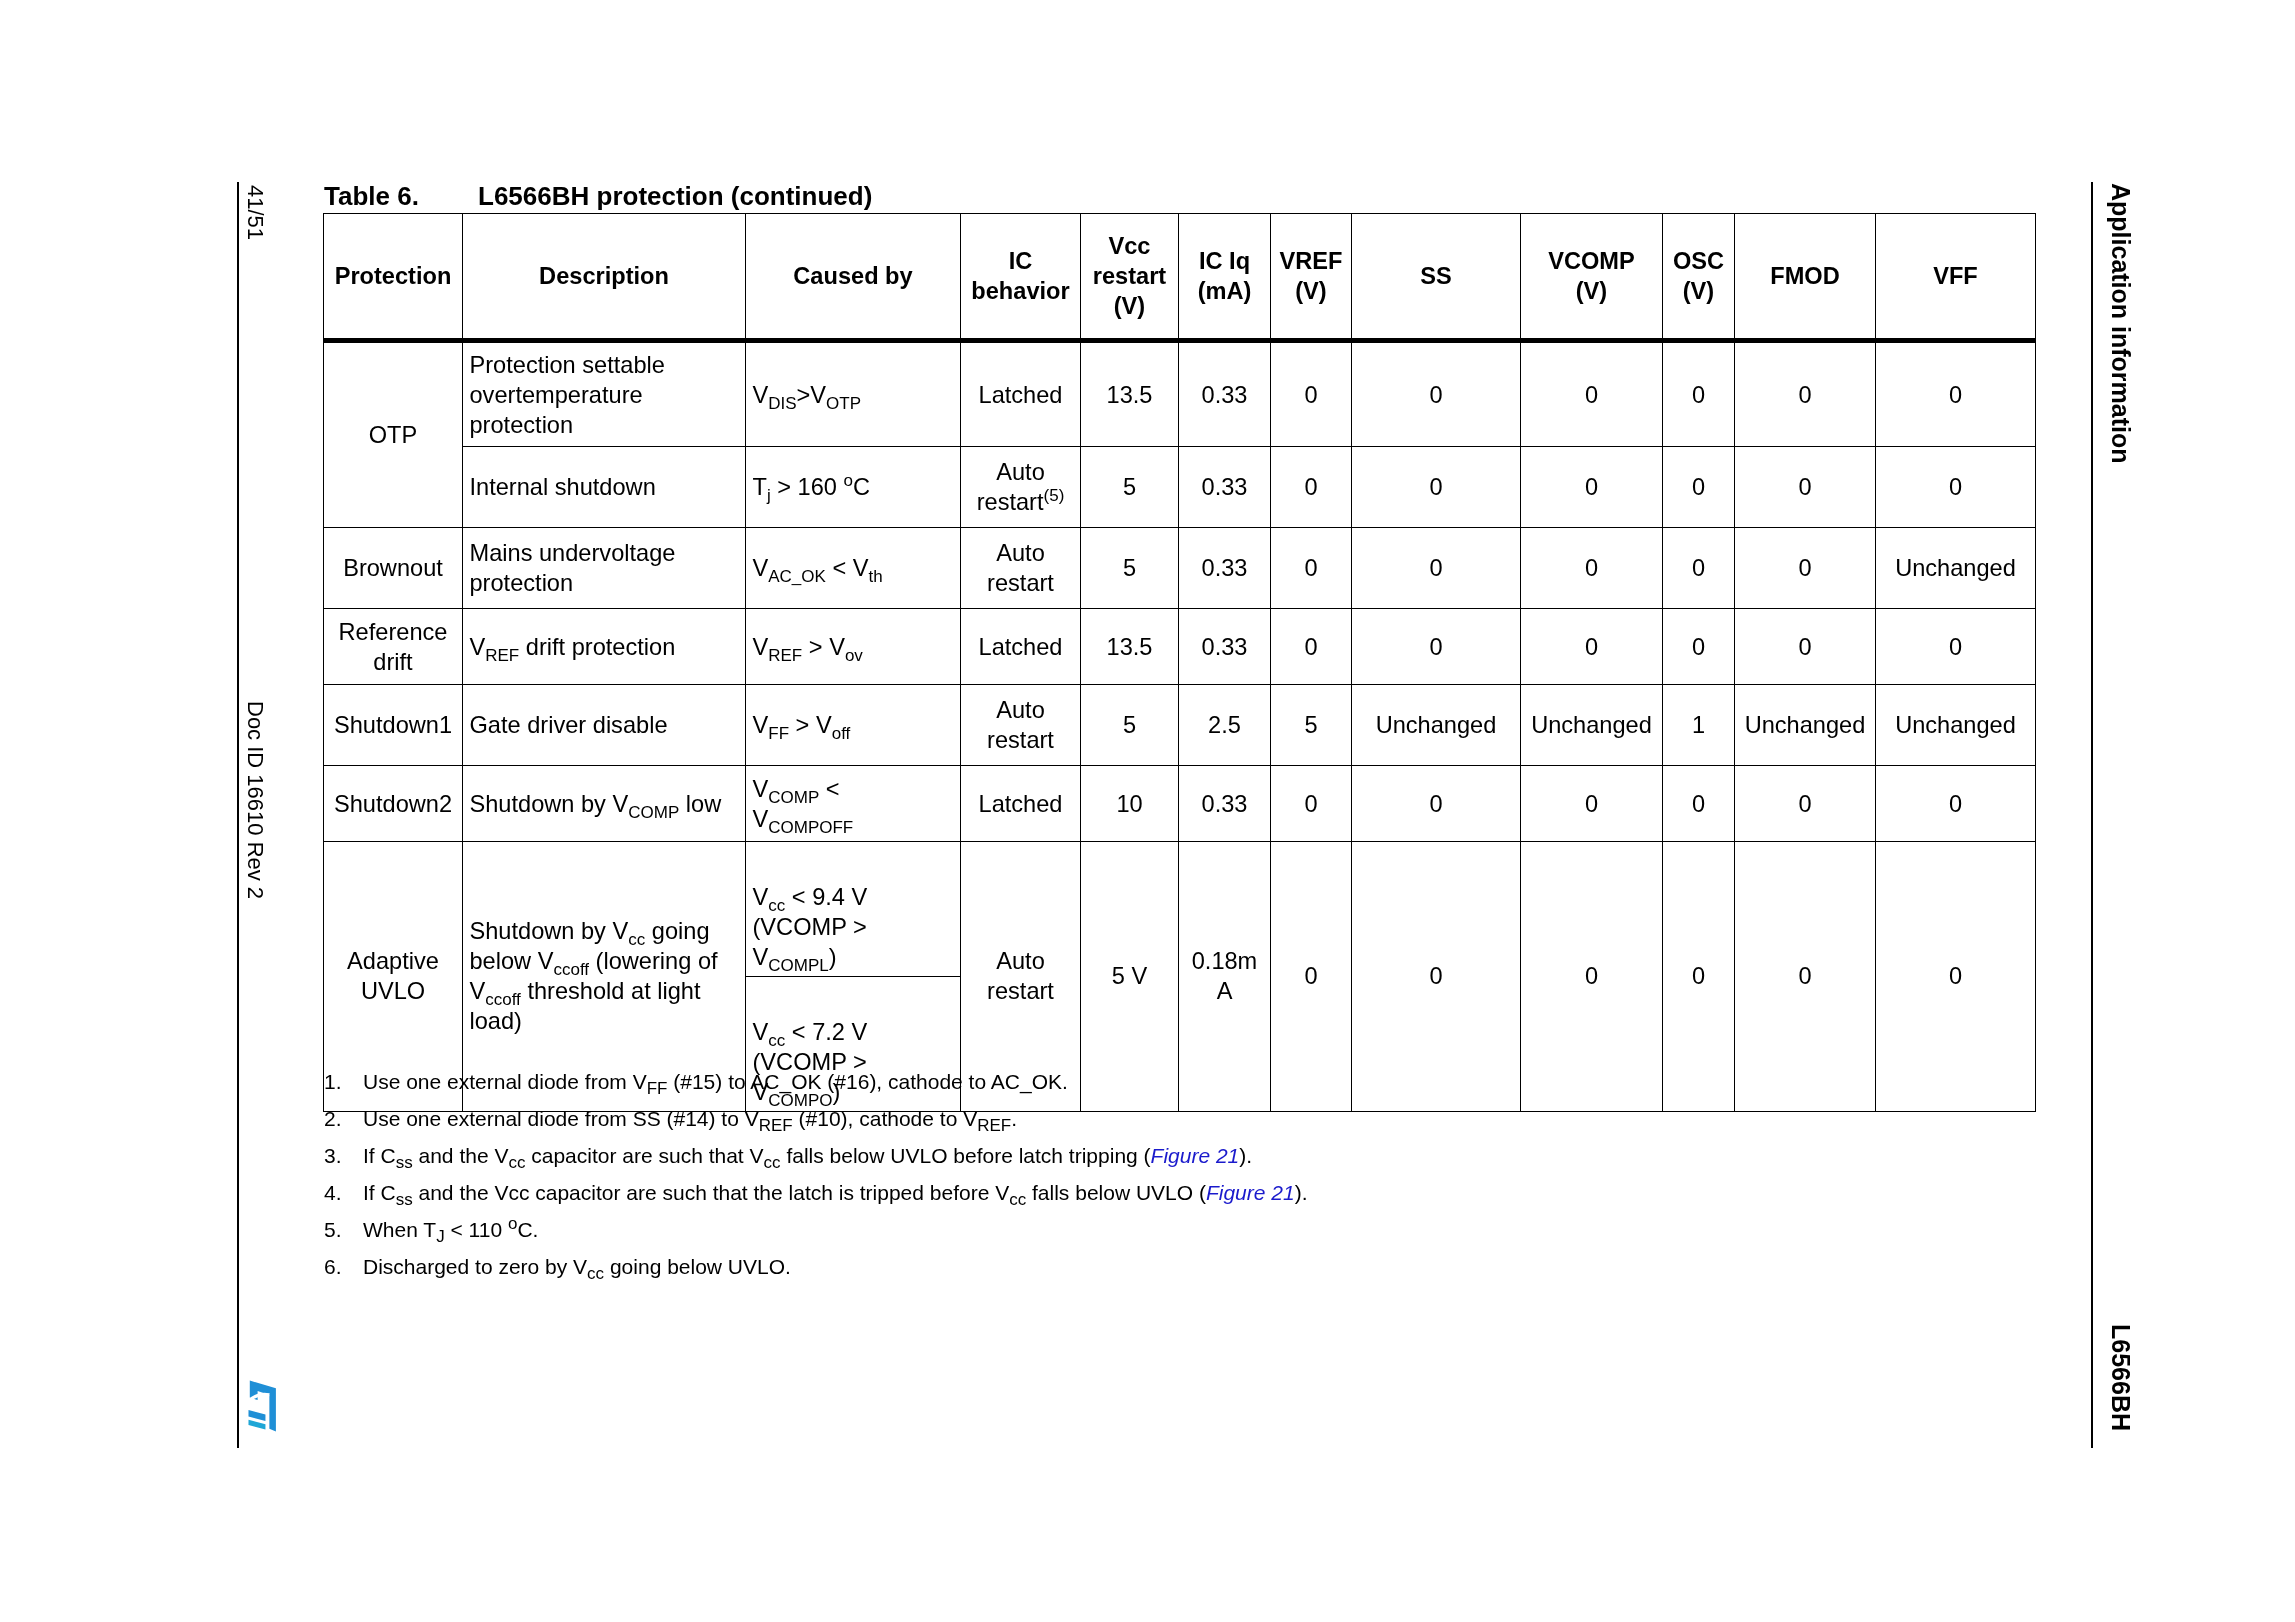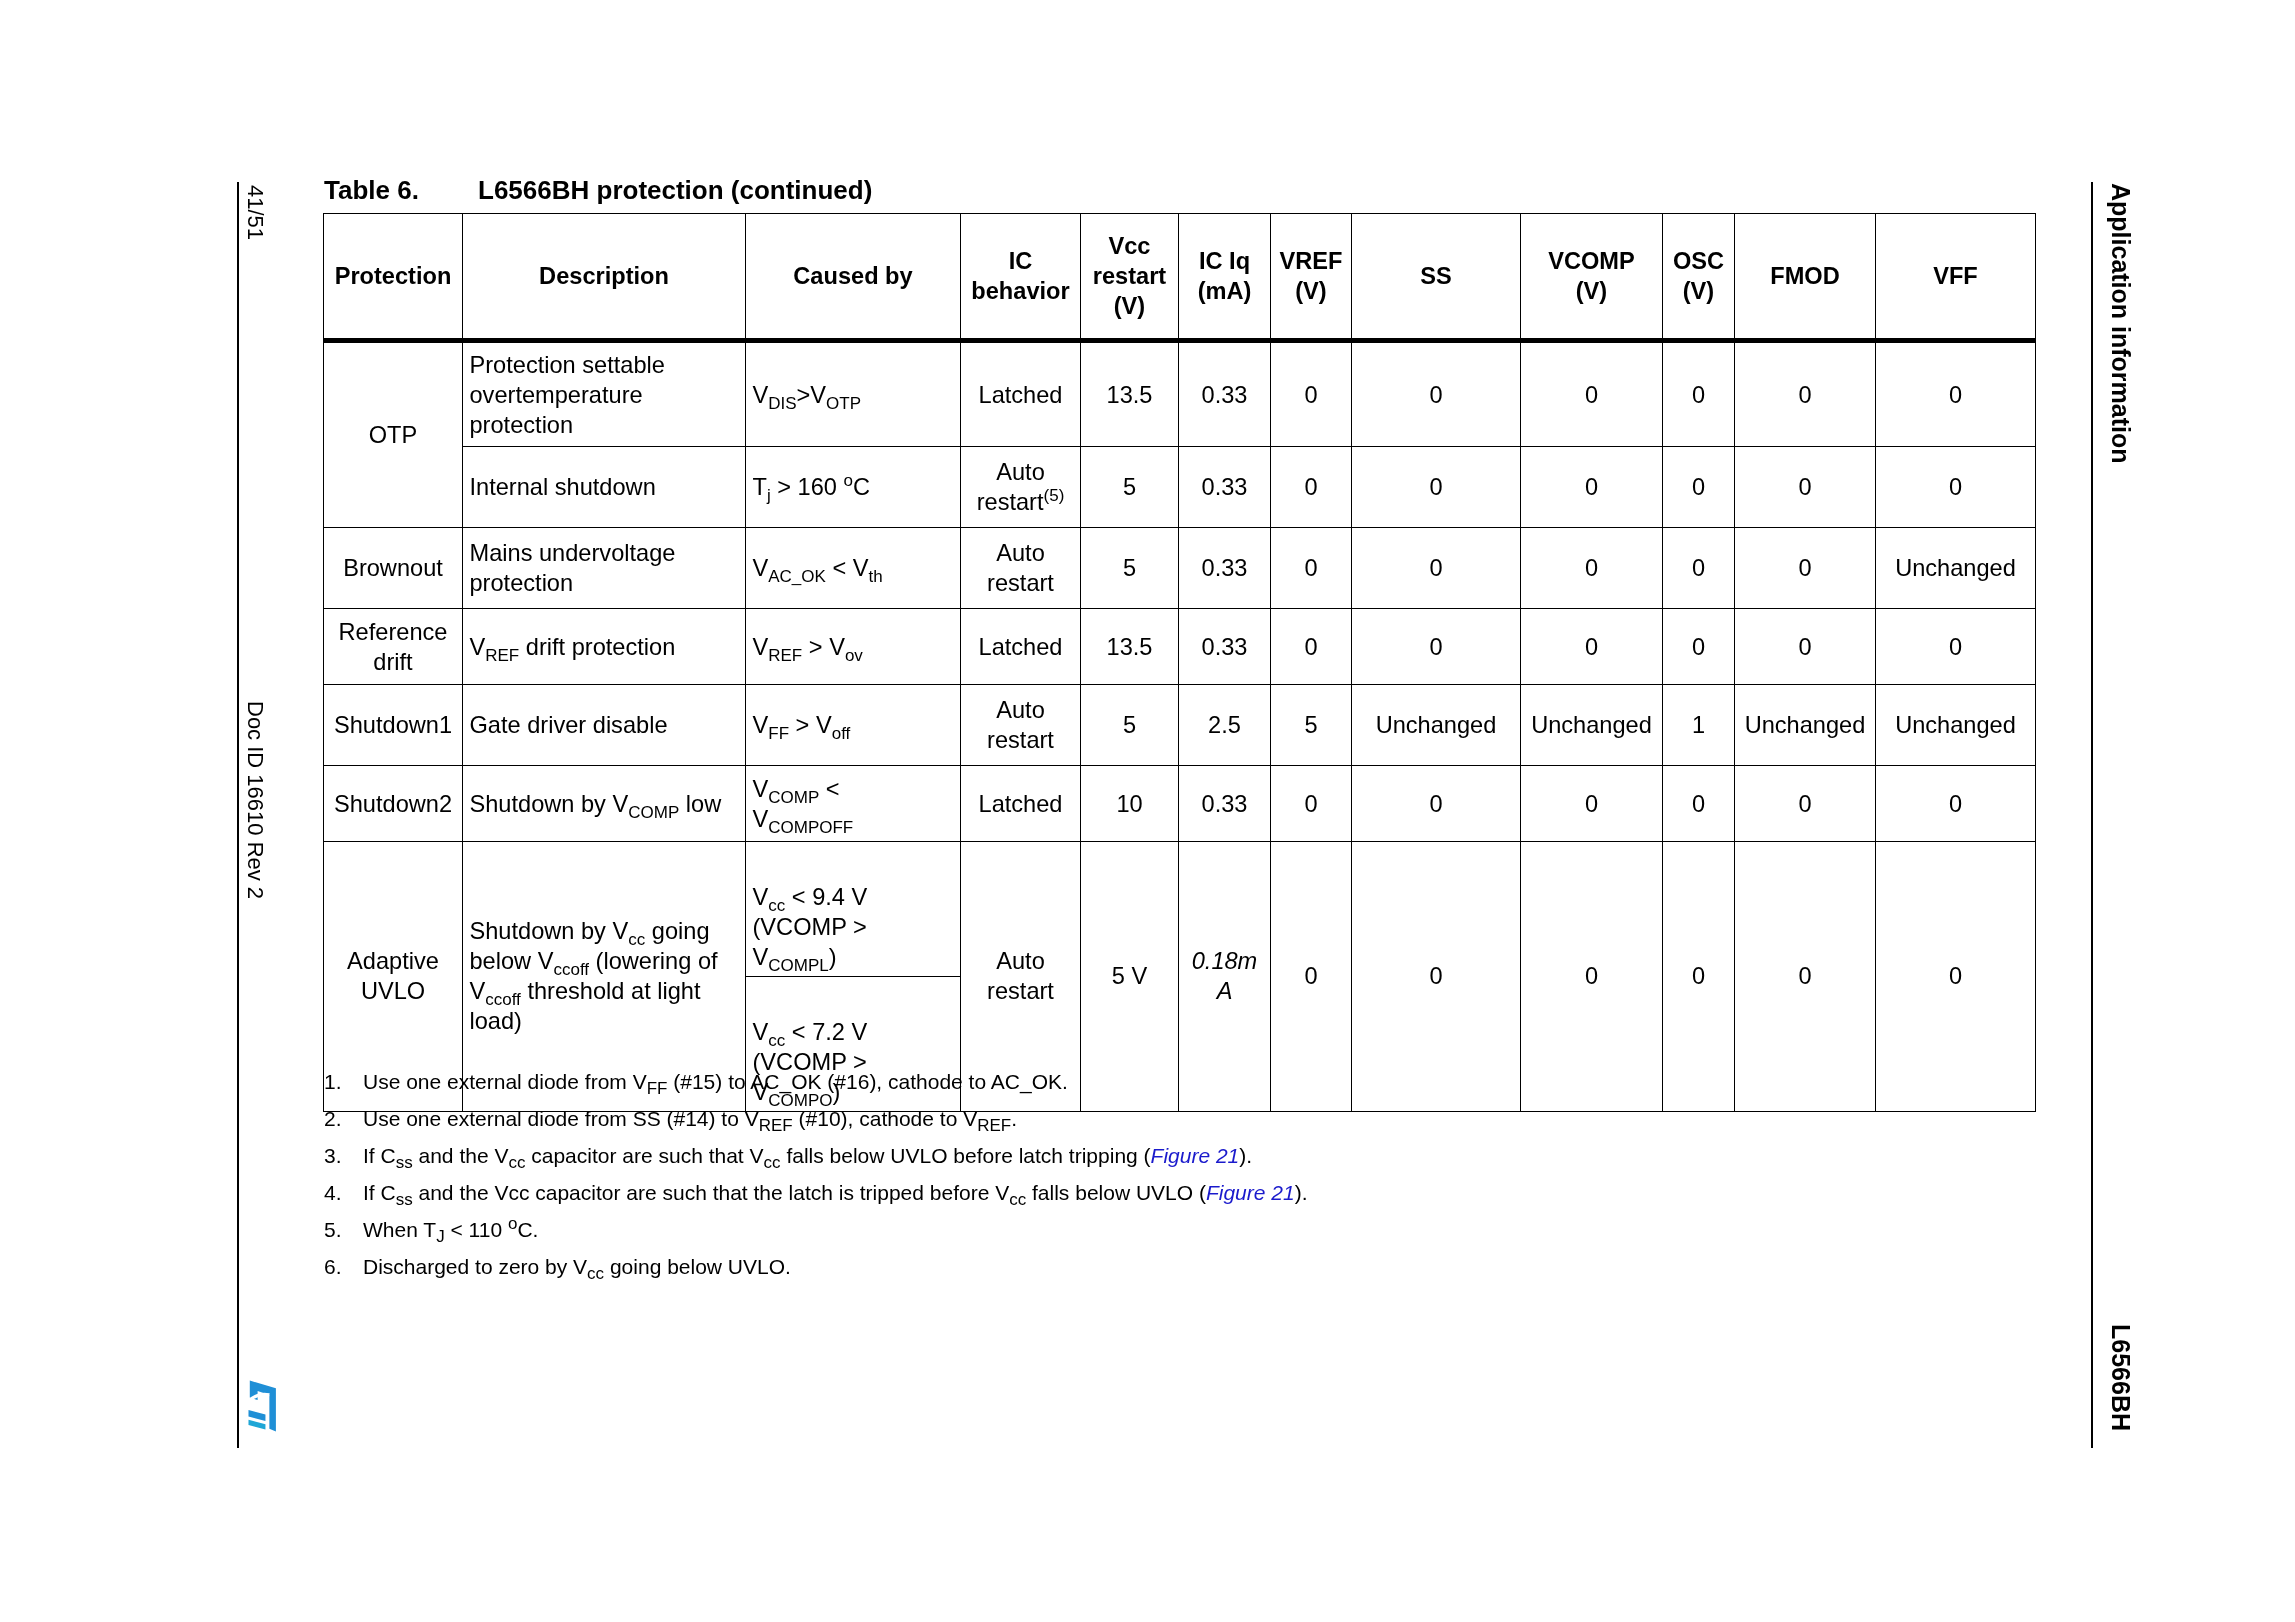--- a/index.html
+++ b/index.html
@@ -11,7 +11,7 @@
   .left-side { font-size:22px; }
   .right-side { font-size:25px; font-weight:bold; }
   #caption { position:absolute; left:324px; top:175px; font-size:26px; font-weight:bold; white-space:nowrap; }
-  #caption .num { display:inline-block; width:154px; }
+  #caption .num { display:inline-block; width:154px;margin-top:6px; }
   table.prot { position:absolute; left:323px; top:213px; border-collapse:collapse; table-layout:fixed; width:1712px; }
   table.prot th, table.prot td { border:1.3px solid #000; font-size:23.6px; line-height:30px; text-align:center; vertical-align:middle; padding:2.6px 6.5px; }
   table.prot th { font-weight:bold; height:119px; }

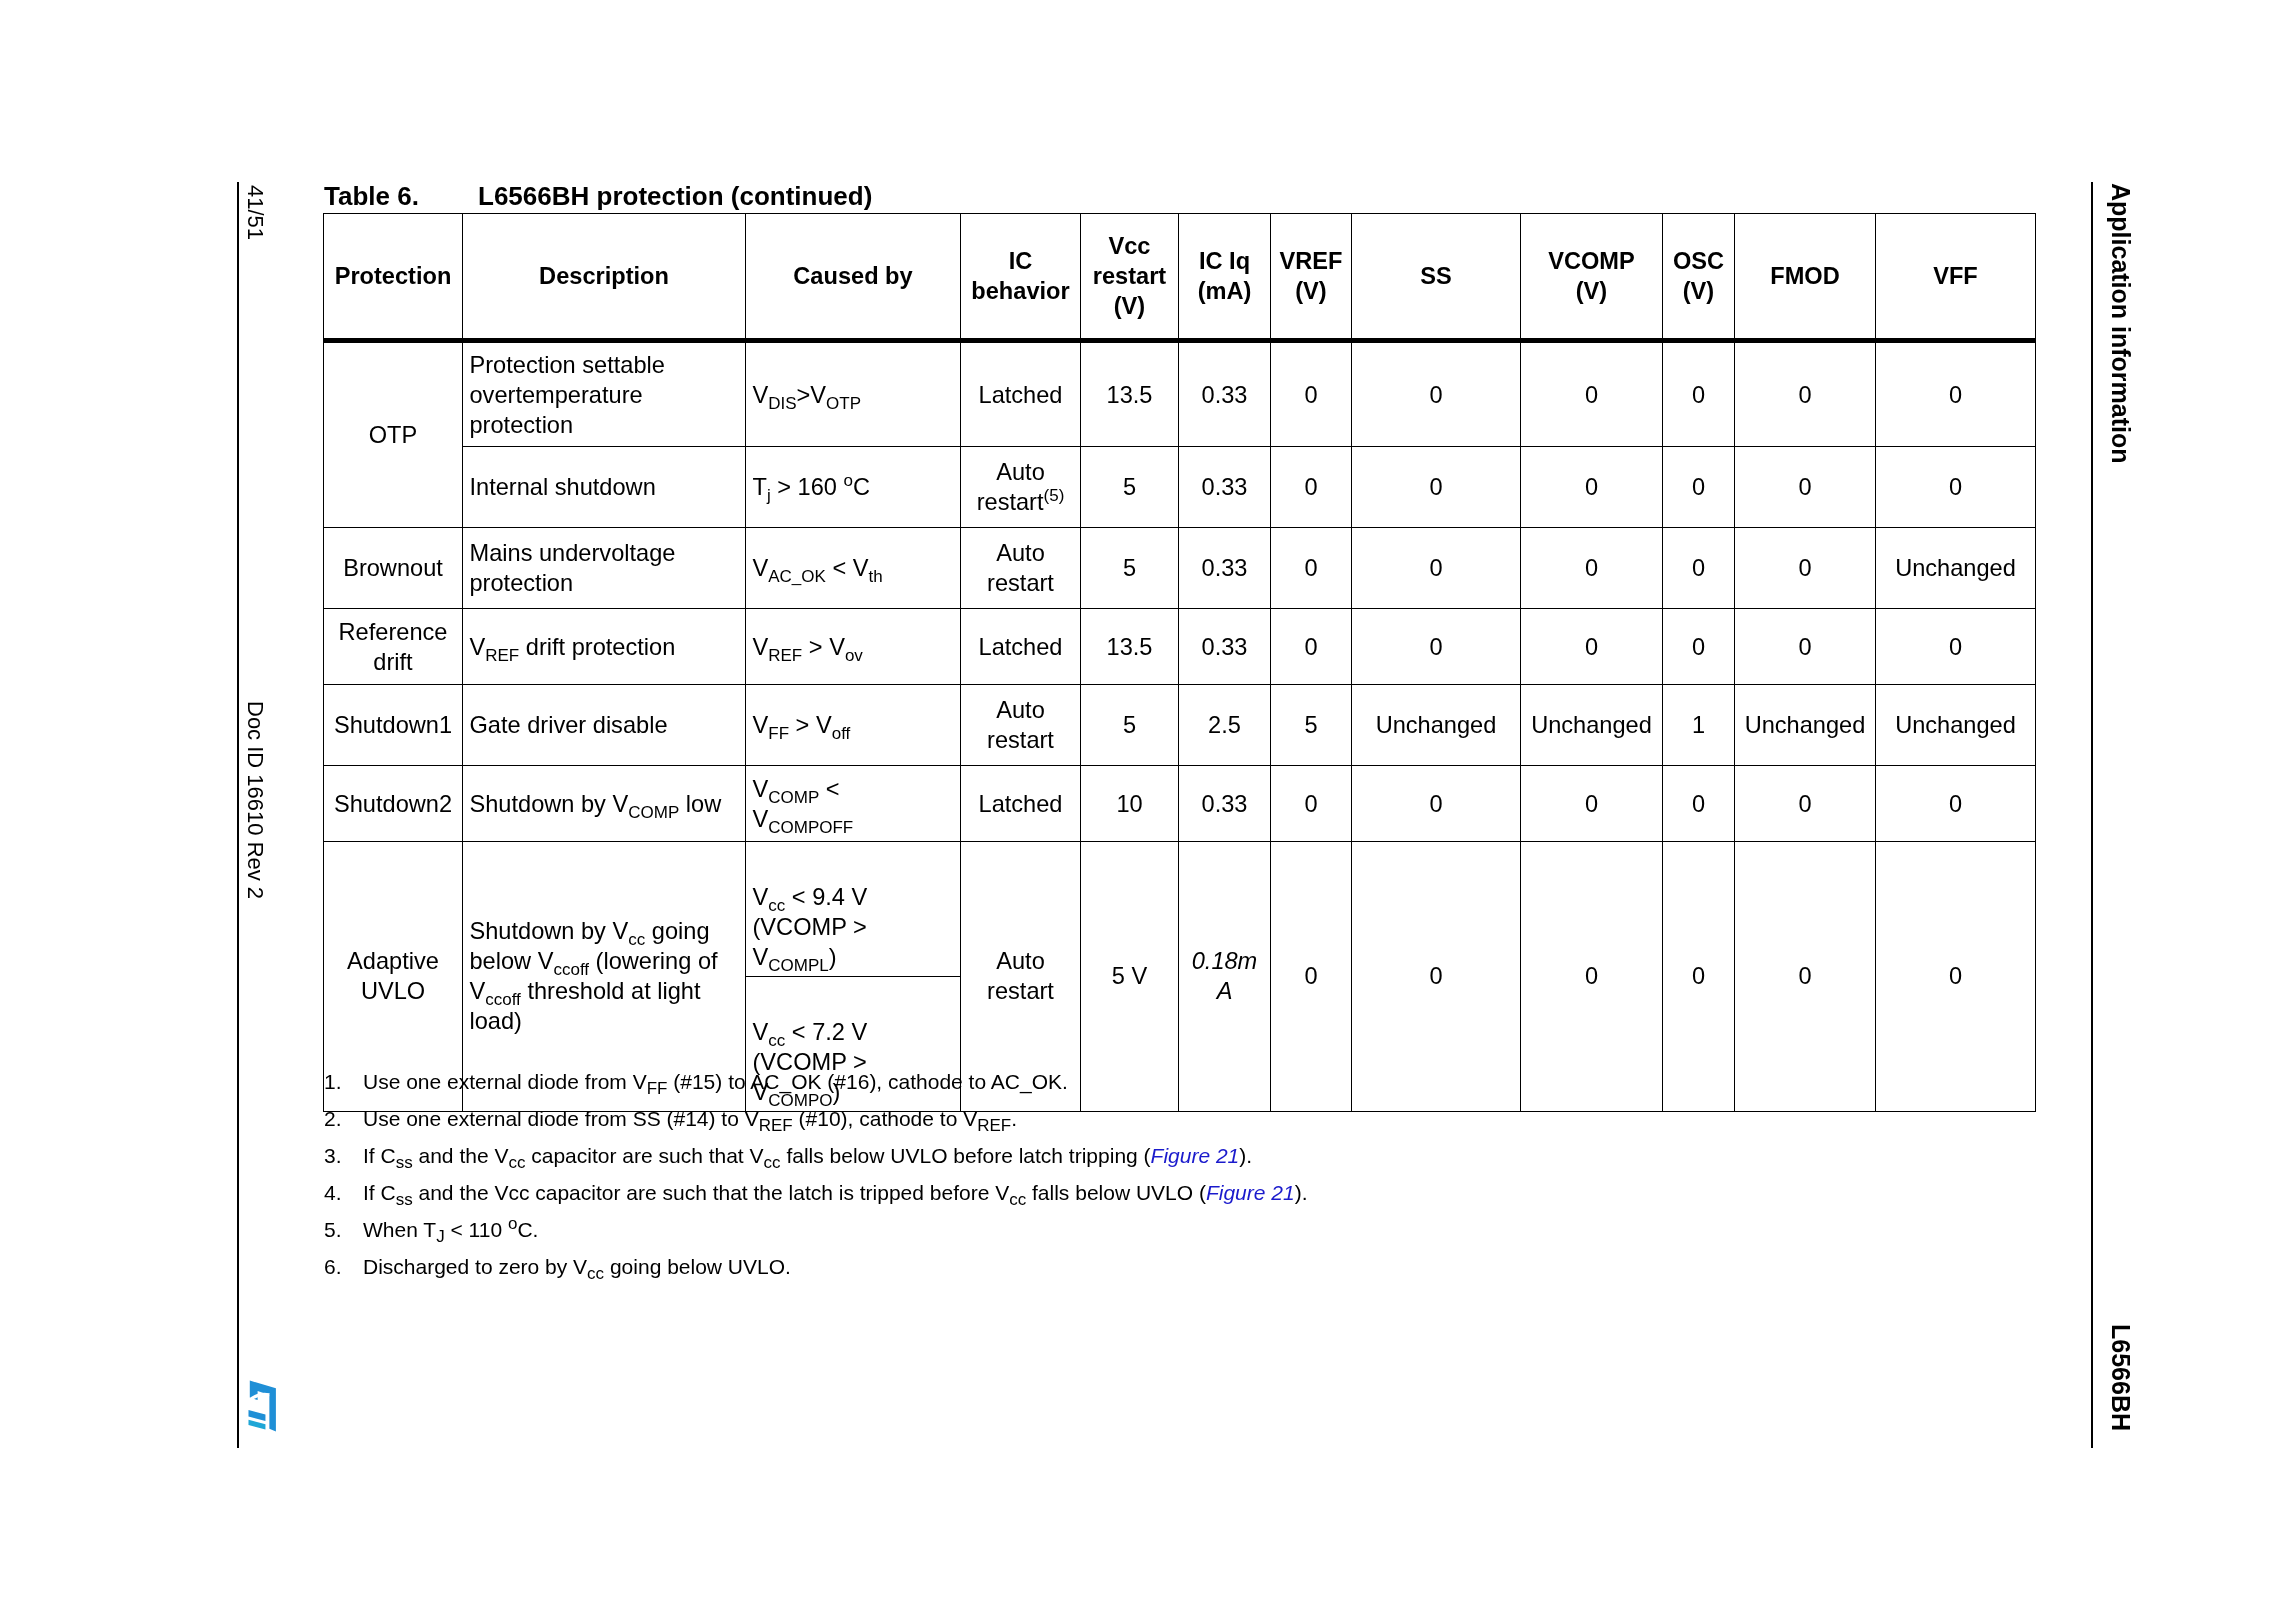--- a/index.html
+++ b/index.html
@@ -188,7 +188,7 @@
       </td>
       <td><span>Auto</span><br><span>restart</span></td>
       <td>5 V</td>
-      <td style="word-break:break-all;font-style:italic;">0.18mA</td>
+      <td style="word-break:break-all;">0.18mA</td>
       <td>0</td>
       <td>0</td>
       <td>0</td>

